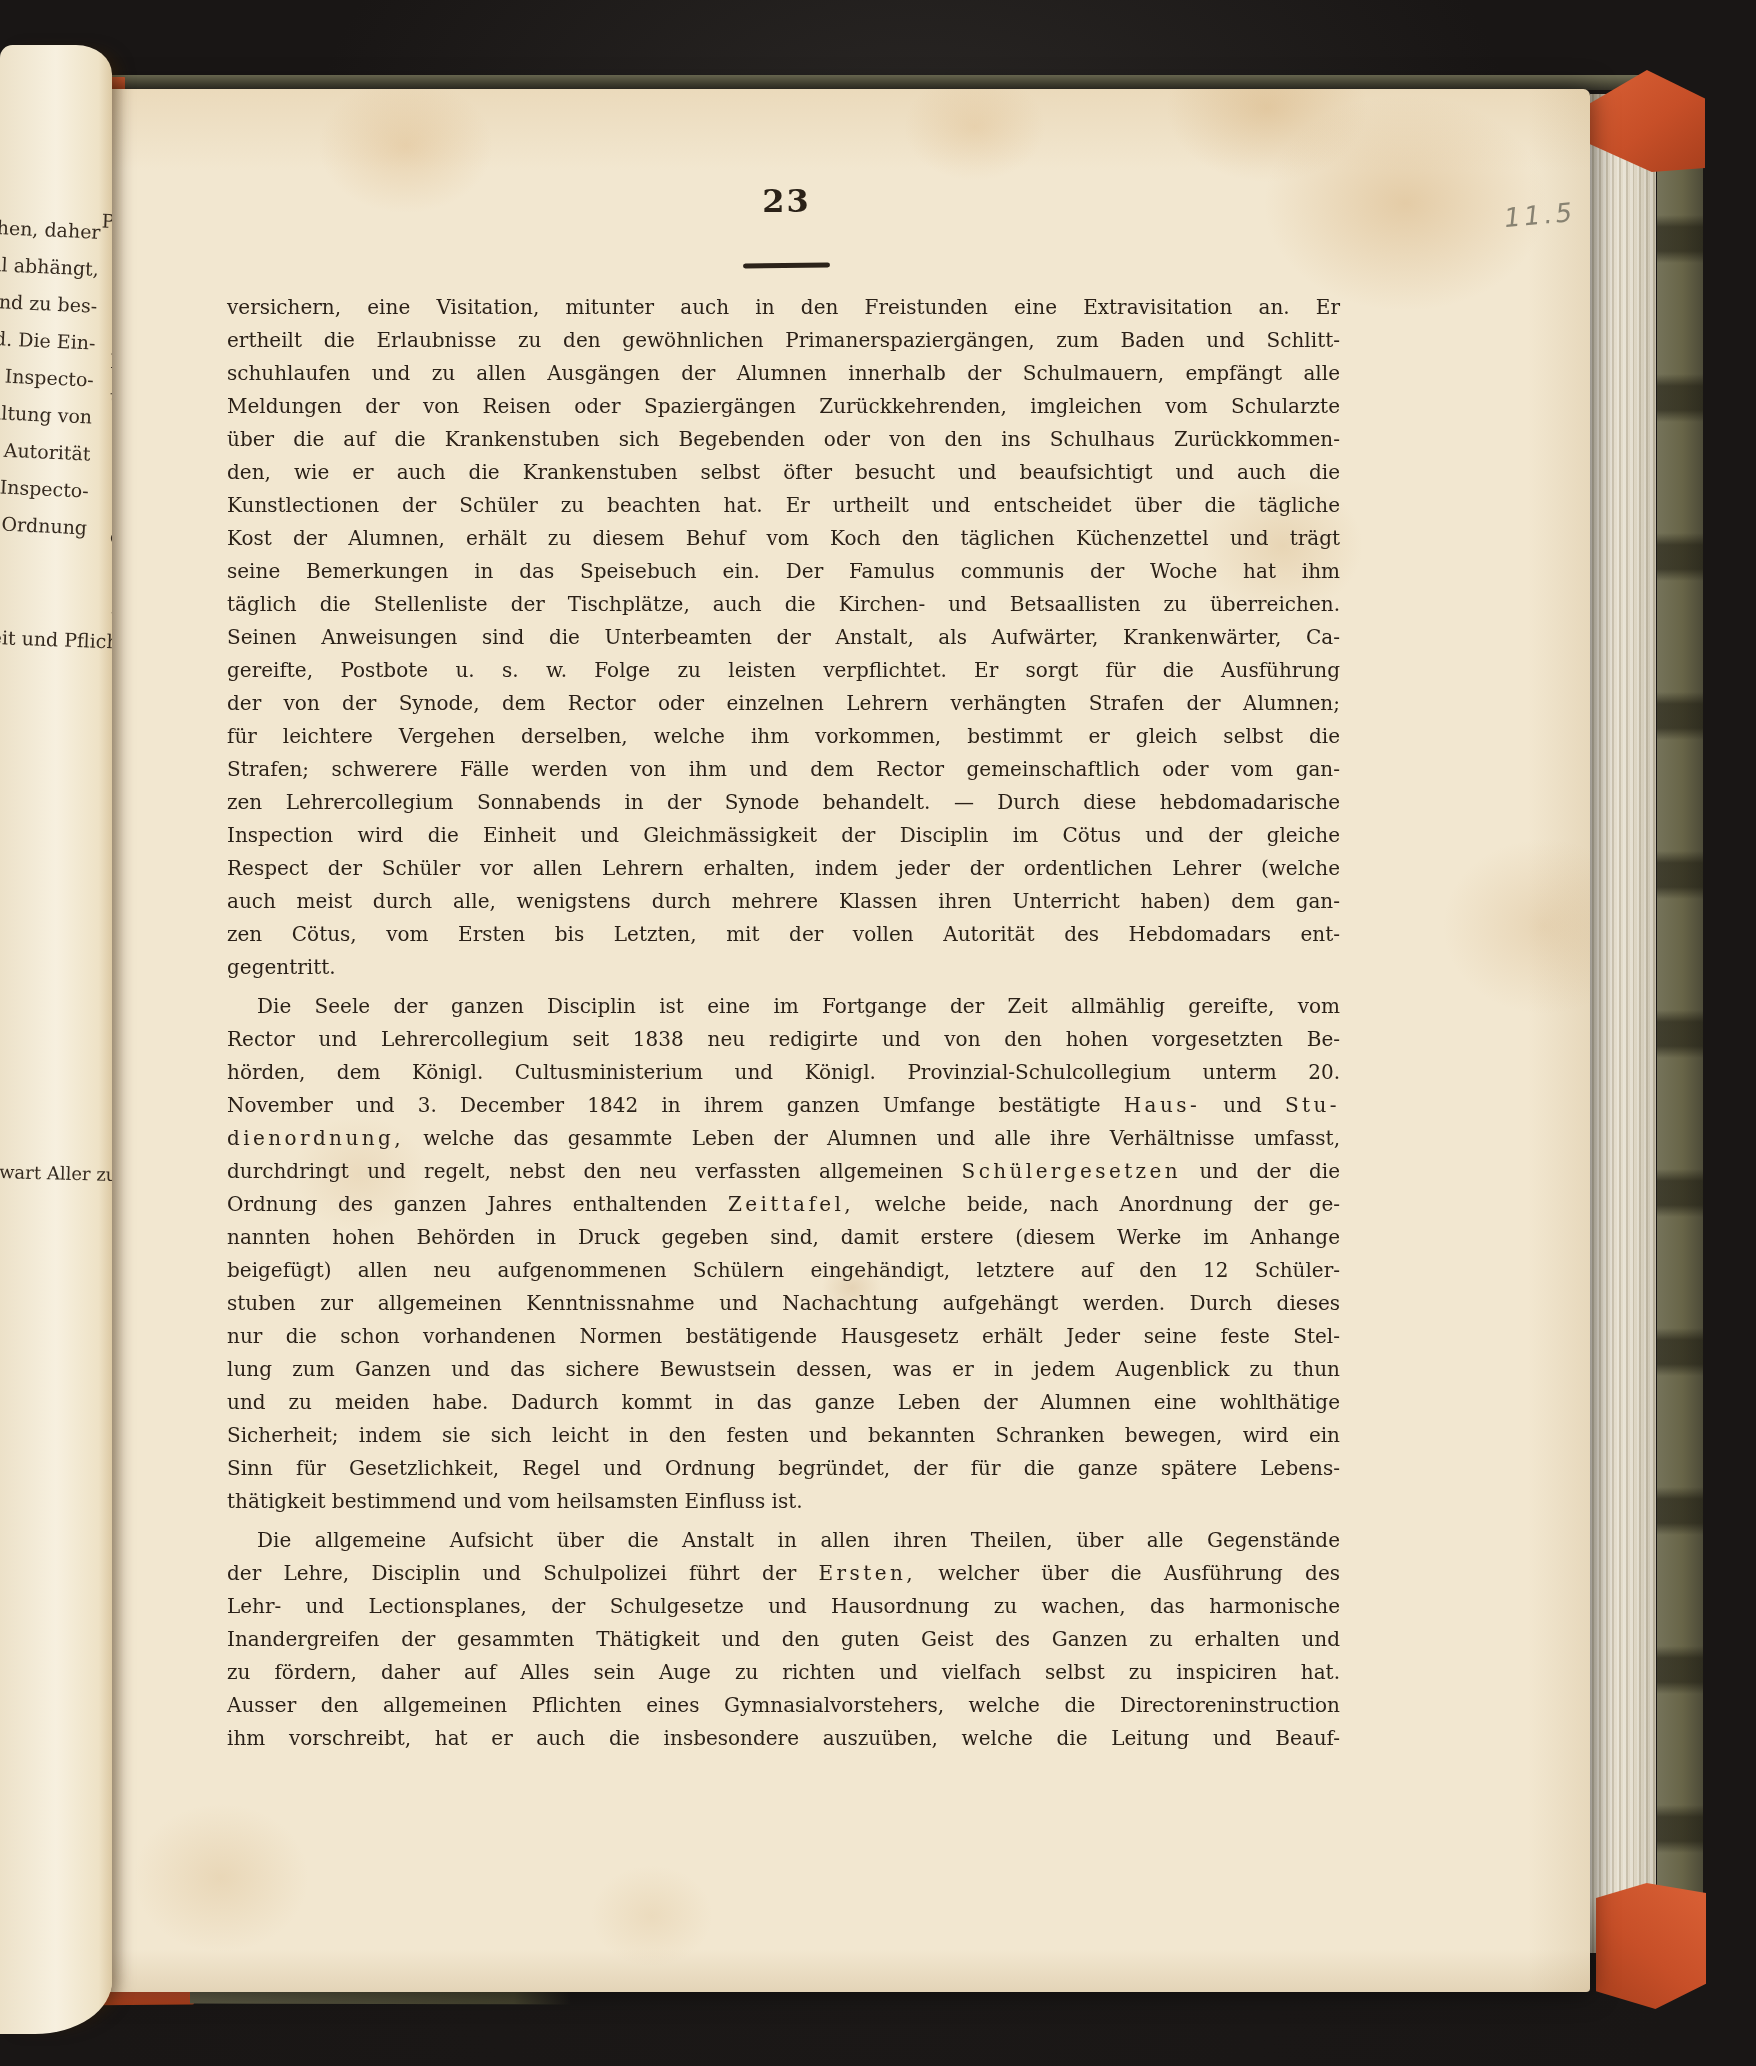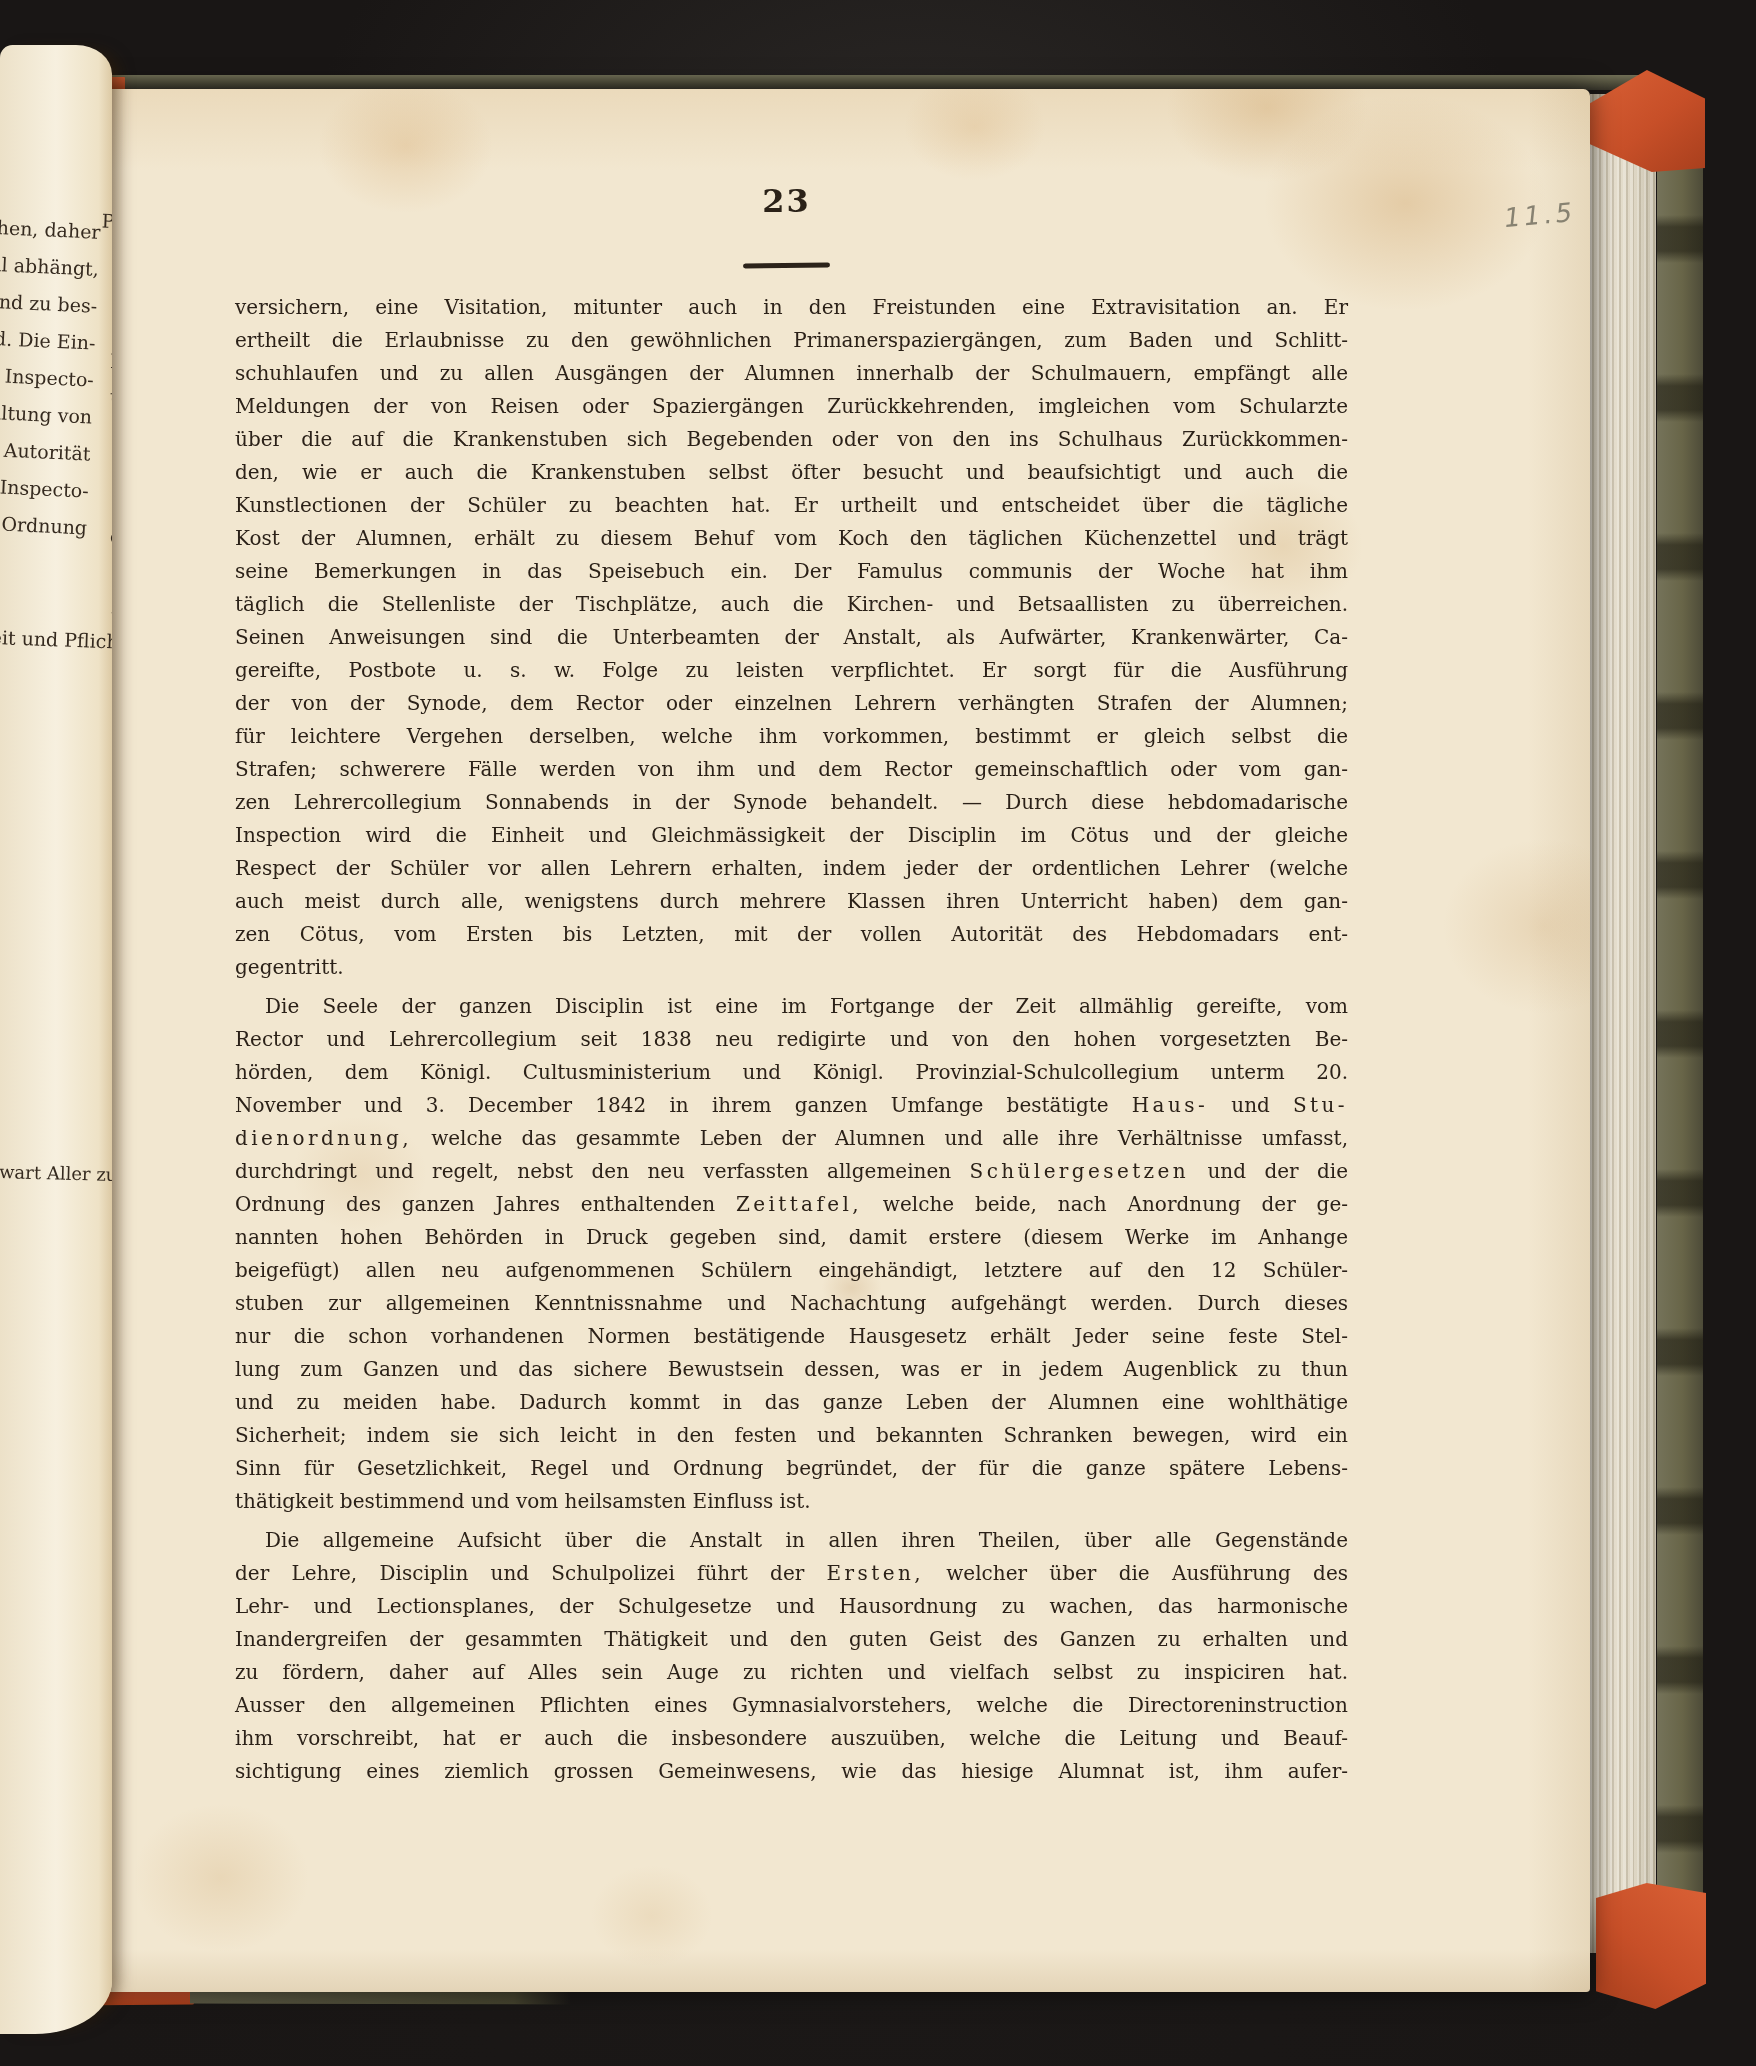--- a/index.html
+++ b/index.html
@@ -76,7 +76,7 @@
   .page-rule{position:absolute;left:231px;top:263px;width:1111px;z-index:7;}
   .page-rule i{display:block;width:87px;height:5.3px;margin:0 auto;background:#2c231a;
     border-radius:2.9px;transform:rotate(-.8deg);}
-  .body-text{position:absolute;left:235px;top:291px;width:1113px;z-index:7;
+  .body-text{position:absolute;left:227px;top:291px;width:1113px;z-index:7;
     color:#2b2118;font-size:20px;line-height:33px;}
   .paragraph{margin:0;}
   .paragraph + .paragraph{margin-top:5.8px;}

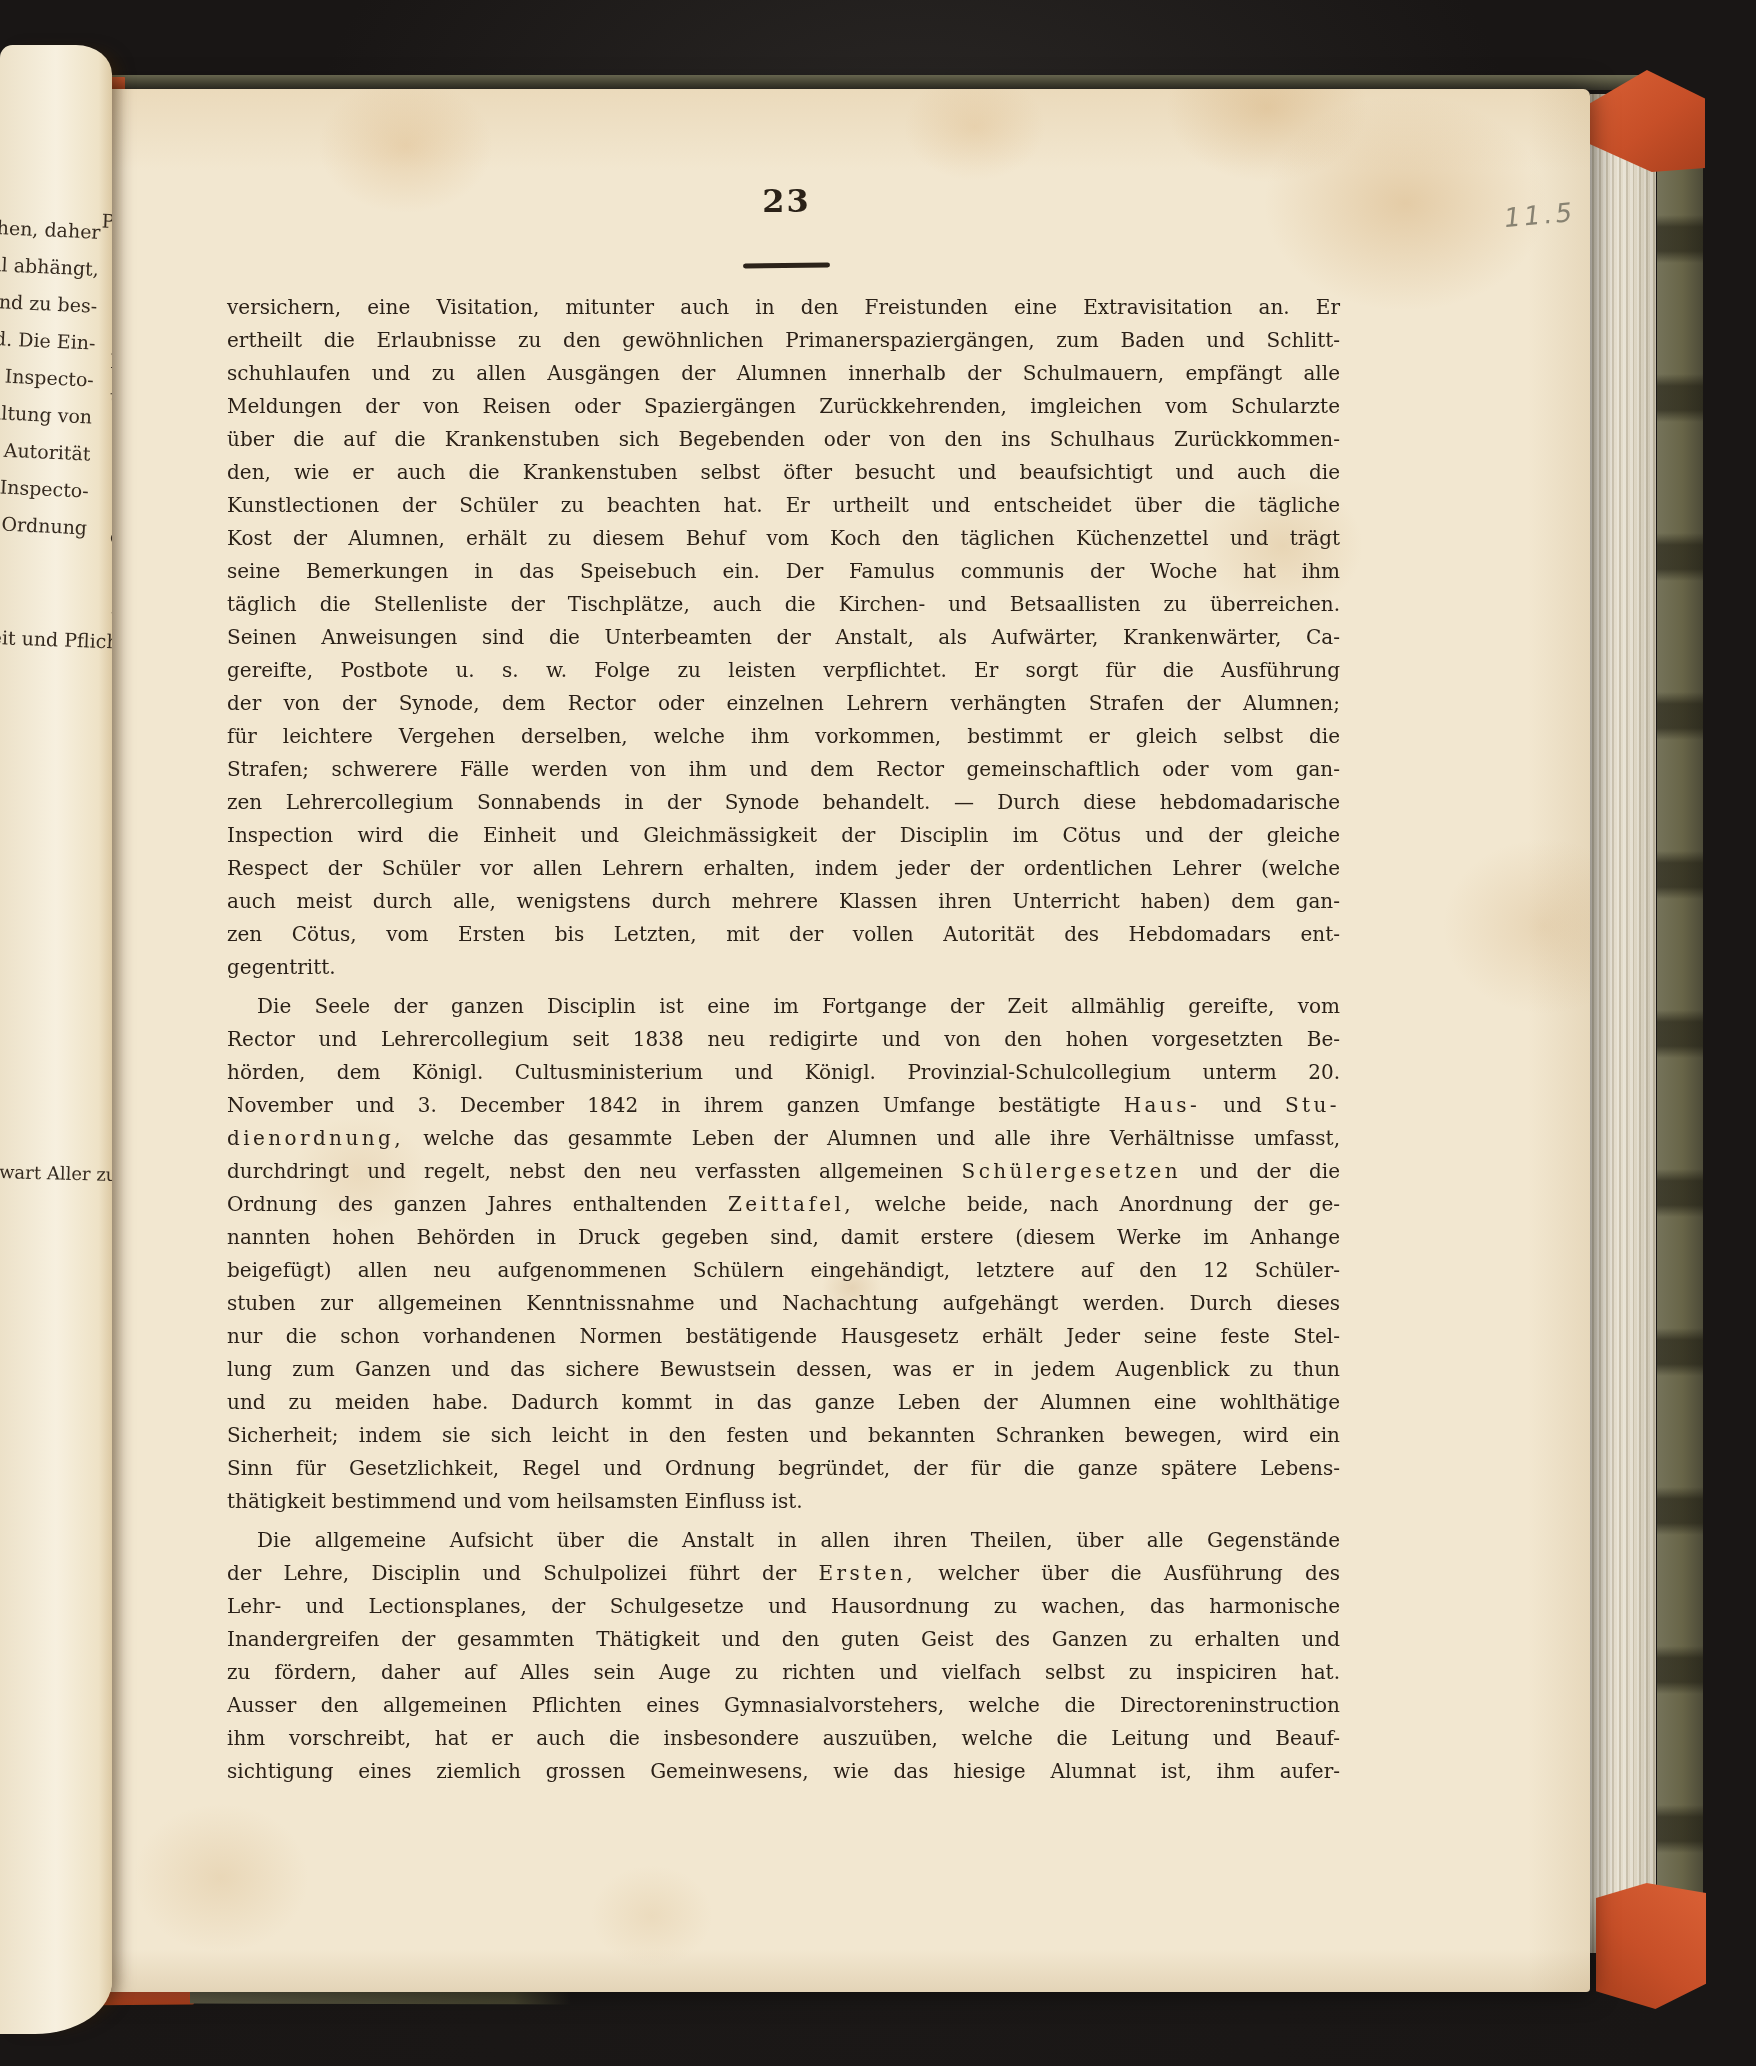--- a/index.html
+++ b/index.html
@@ -213,7 +213,6 @@
         <div class="tline">zu fördern, daher auf Alles sein Auge zu richten und vielfach selbst zu inspiciren hat.</div>
         <div class="tline">Ausser den allgemeinen Pflichten eines Gymnasialvorstehers, welche die Directoreninstruction</div>
         <div class="tline">ihm vorschreibt, hat er auch die insbesondere auszuüben, welche die Leitung und Beauf-</div>
-        <div class="tline">sichtigung eines ziemlich grossen Gemeinwesens, wie das hiesige Alumnat ist, ihm aufer-</div>
       </div>
   </div>
 

